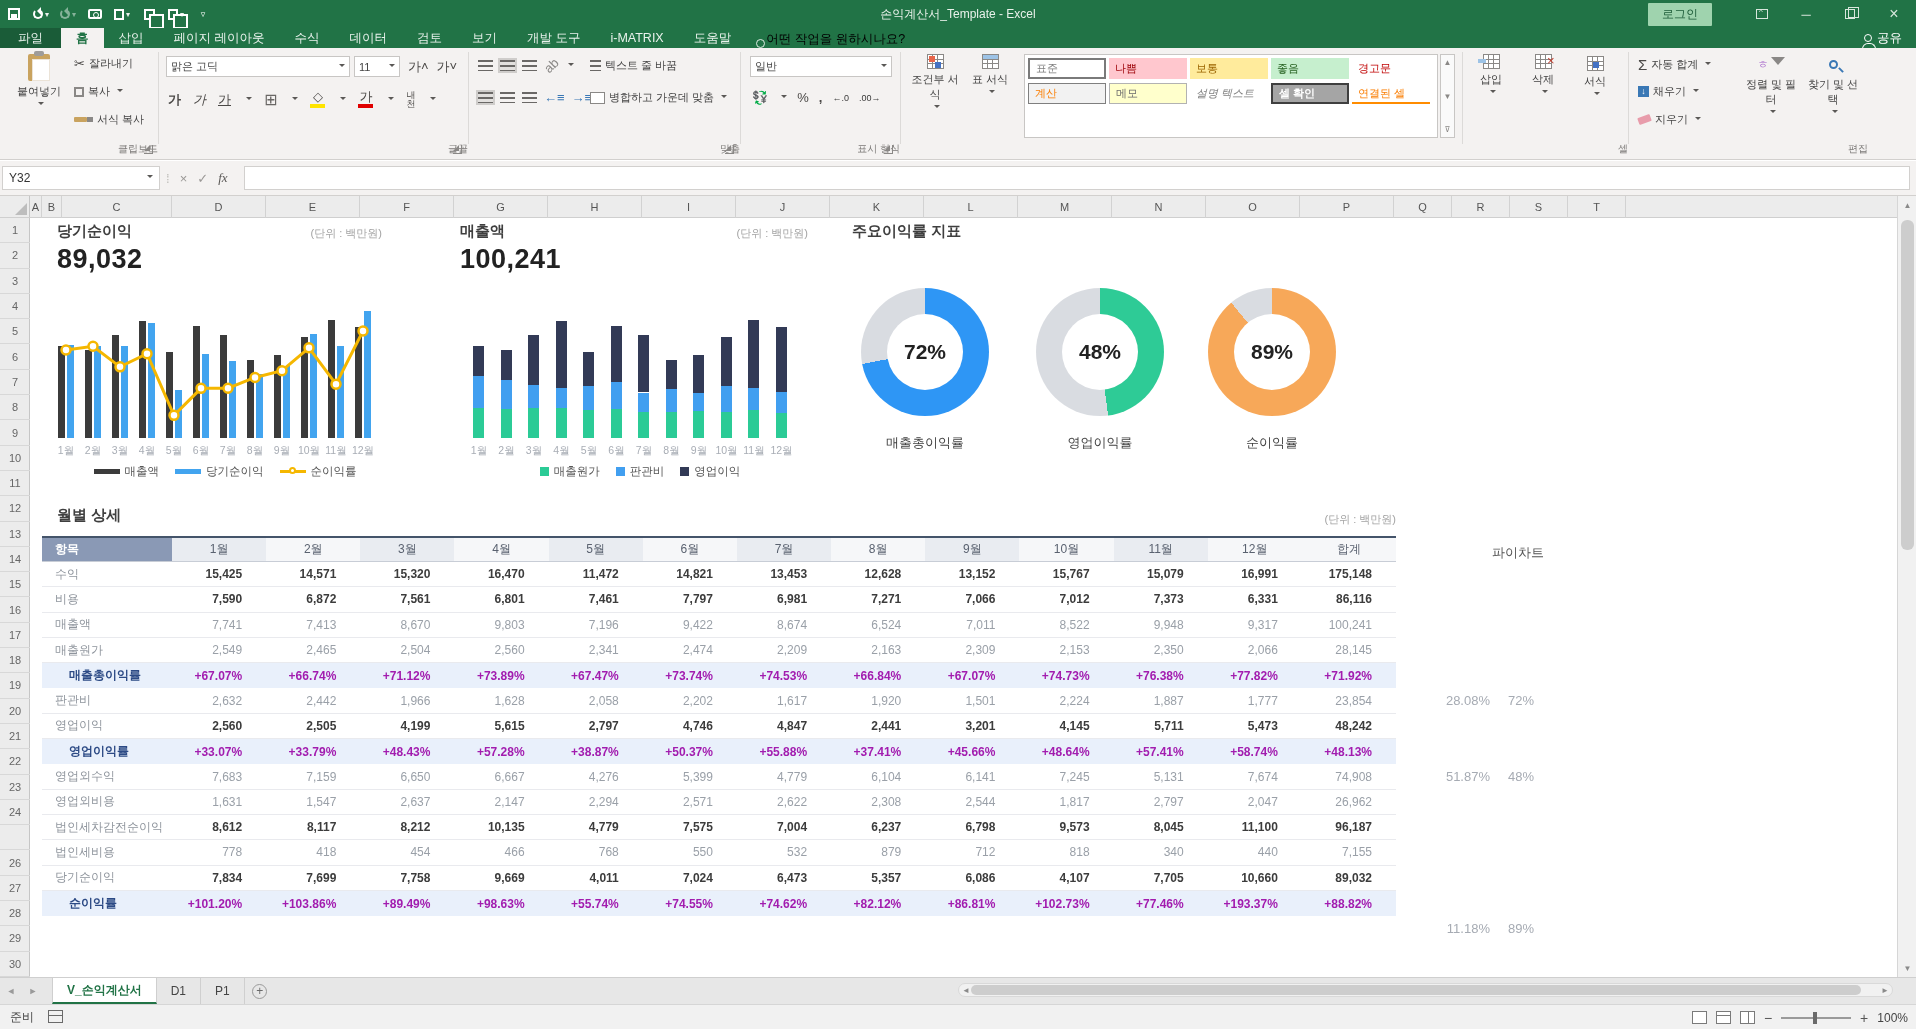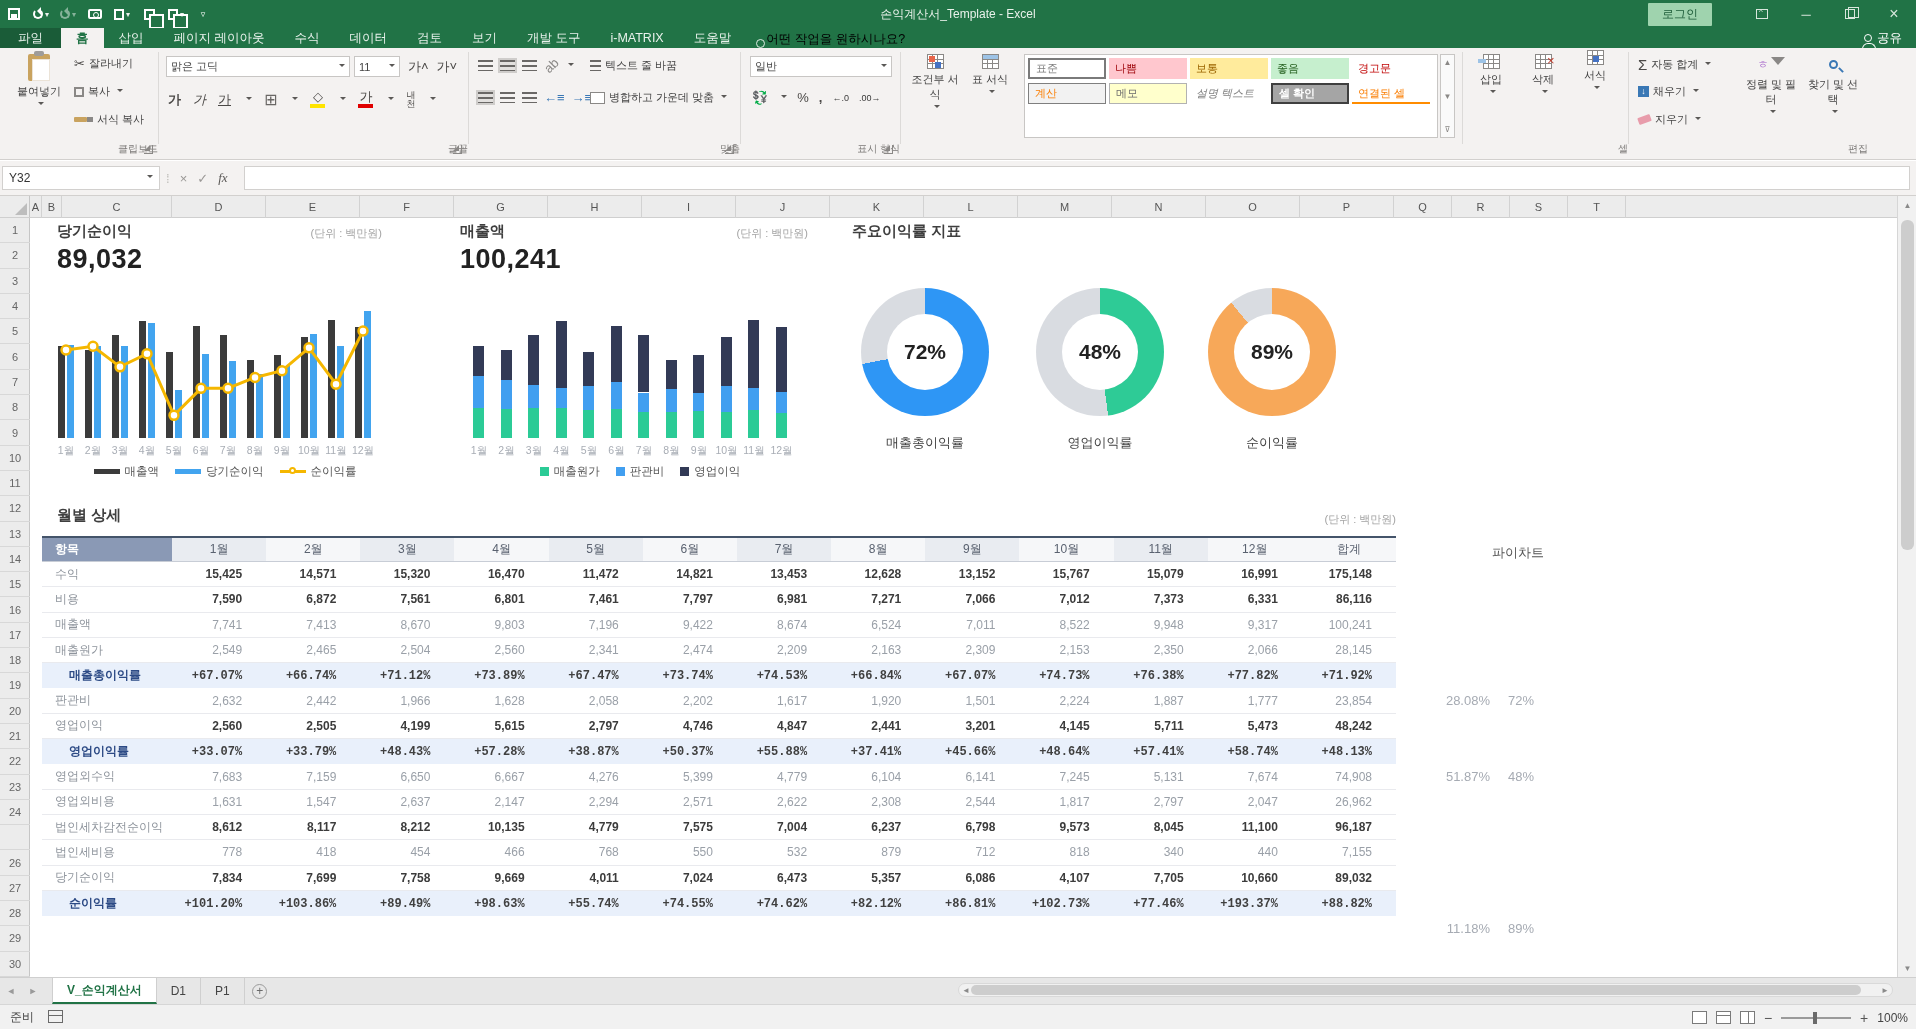--- a/index.html
+++ b/index.html
@@ -376,7 +376,7 @@
       <span>삭제</span>
         <span class="caret"></span>
     </div>
-    <div class="bigbtn" style="left:1574px;top:2px;width:42px">
+    <div class="bigbtn" style="left:1574px;top:8px;width:42px">
       <span class="gridico">
           <span class="gi-accent" style="left:5px;top:5px;background:#4472c4"></span>
         </span>

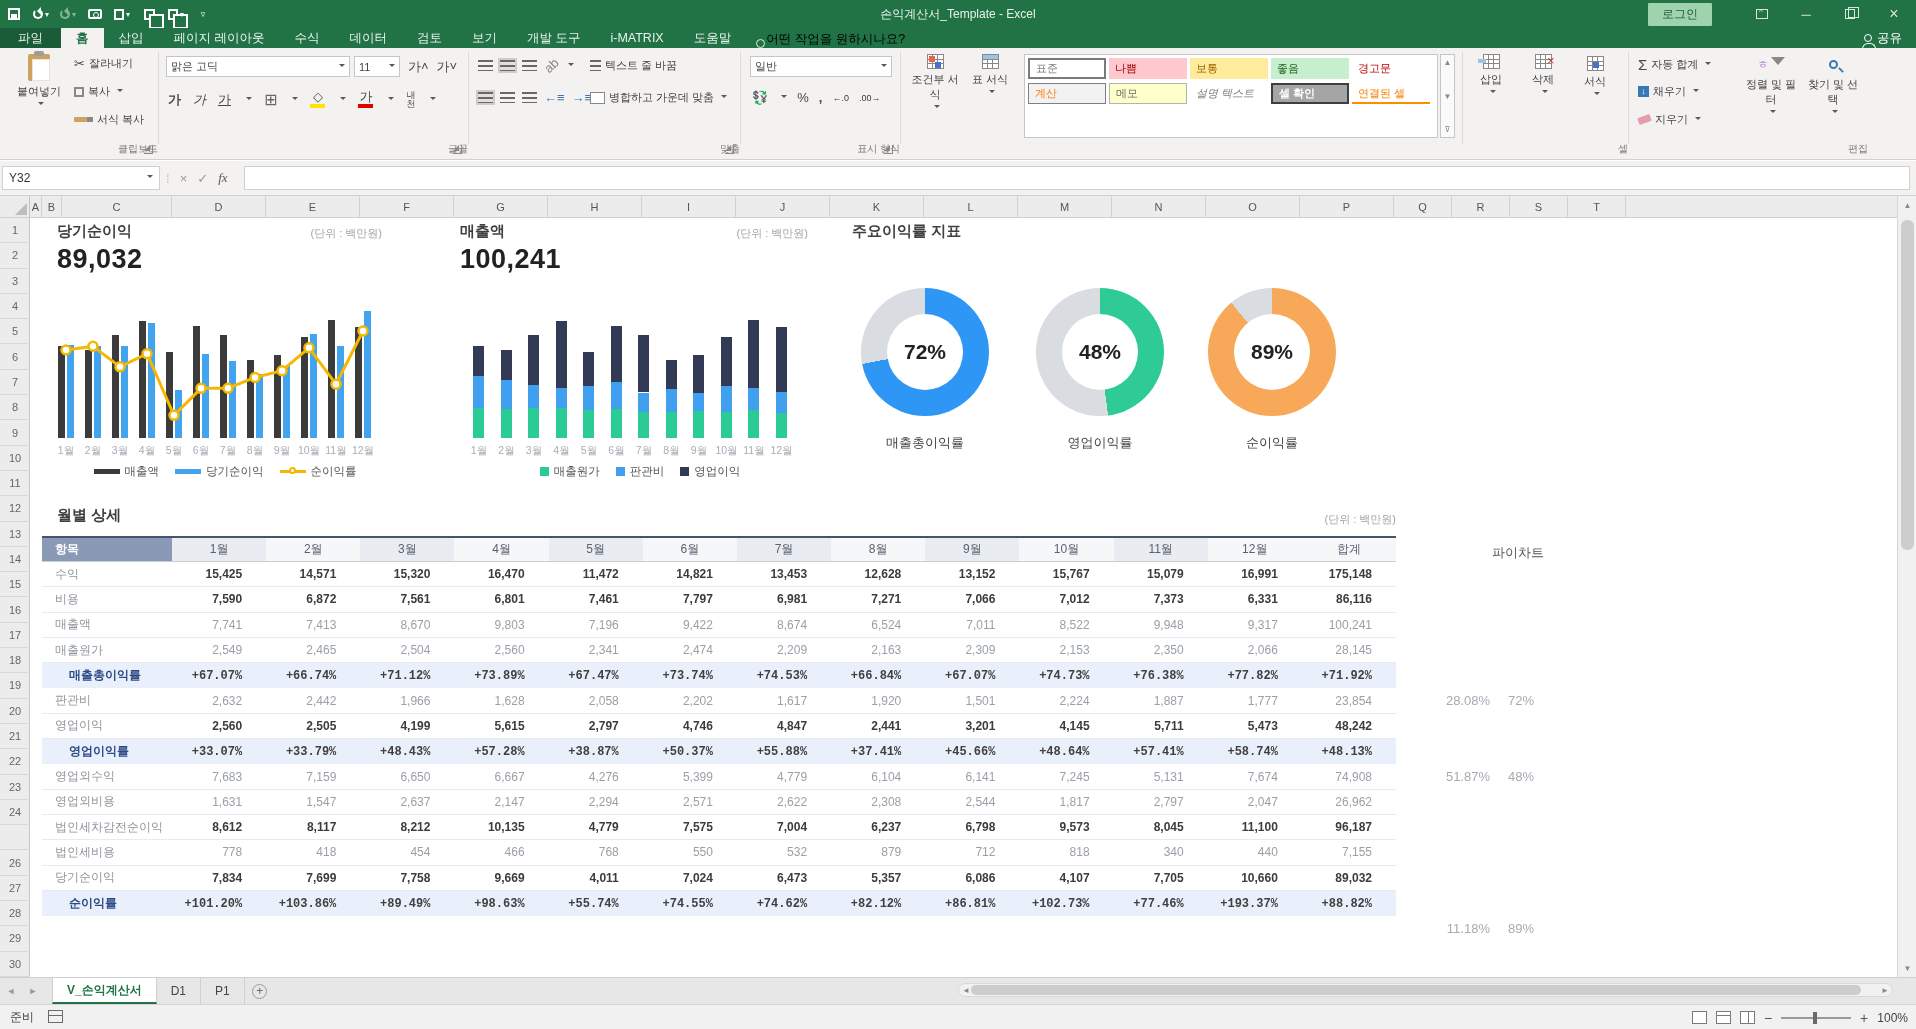--- a/index.html
+++ b/index.html
@@ -134,7 +134,7 @@
   .r-light .td { color:#9aa0a8; }
   .r-pct { background:#e9f0fb; border-bottom:none; }
   .r-pct .td-label { color:#2c4a85; font-weight:bold; padding-left:27px; }
-  .r-pct .td { color:#404040; font-weight:bold;font-family:Liberation Mono, monospace; }
+  .r-pct .td { color:#a21caf; font-weight:bold; }
   .pie-hd { position:absolute; font-size:13px; color:#555; width:140px; text-align:center; }
   .pie-a { position:absolute; width:72px; text-align:right; font-size:13px; color:#a6abb3; }
   .pie-b { position:absolute; width:60px; text-align:left; font-size:13px; color:#a6abb3; }

